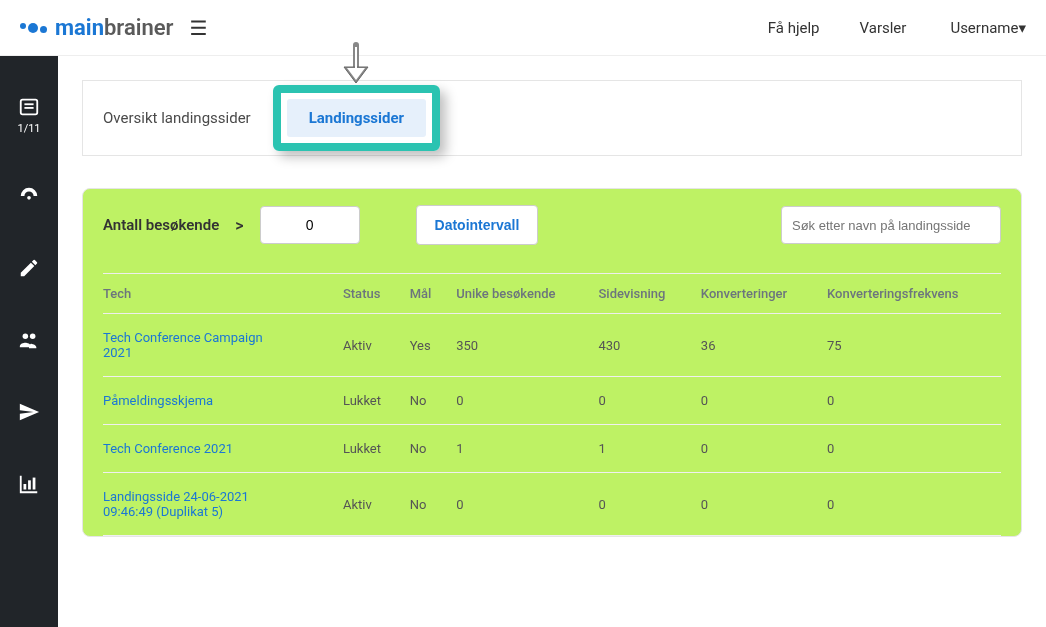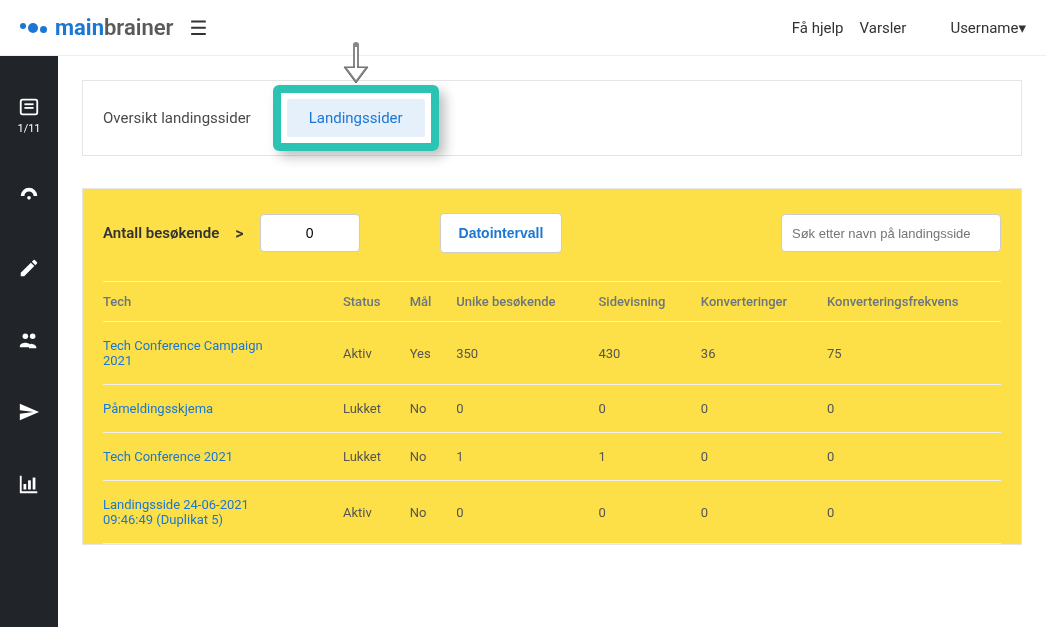--- a/index.html
+++ b/index.html
@@ -16,7 +16,7 @@
     .logo-brainer { color: #5a5a5a; font-weight:600;}
     .hamburger { font-size: 20px; color: #333; cursor: pointer; }
     .topbar-spacer { flex: 1; }
-    .topbar-link { color: #333; font-size: 15px; cursor: pointer; }
+    .topbar-link { color: #333; font-size: 15px; cursor: pointer; margin-left: 24px; }
     .user-menu { display: flex; align-items: center; gap: 0; margin-left: 28px; cursor: pointer; font-size:15px;}
 
     .layout { display: flex; min-height: calc(100vh - 56px); }

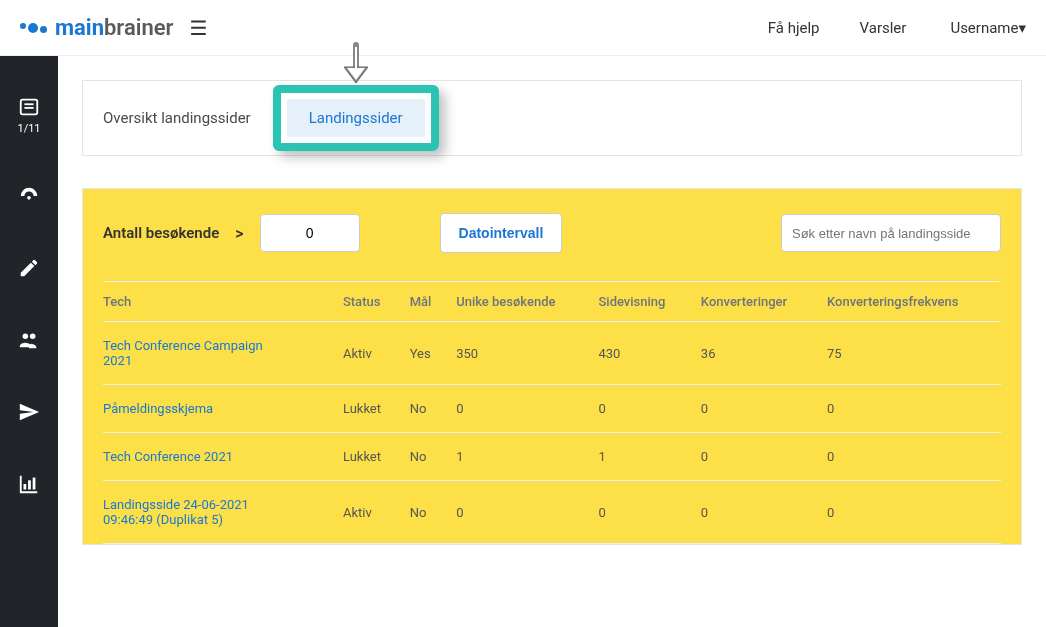--- a/index.html
+++ b/index.html
@@ -30,7 +30,7 @@
     .tab-card { background: #fff; border: 1px solid #e5e5e5; border-radius: 0; padding: 18px 20px; display: flex; align-items: center; gap: 36px; position: relative; margin-bottom: 32px; }
     .tab-link { color: #4a4a4a; font-size: 15px; cursor: pointer; }
     .tab-highlight-wrap { position: relative; display:inline-block; }
-    .tab-active { color: #1b77d4; font-weight: 400; font-size: 15px; background: #e6f0fb; padding: 10px 22px; border-radius: 3px; cursor:pointer; display:inline-block;}
+    .tab-active { color: #1b77d4; font-weight: 700; font-size: 15px; background: #e6f0fb; padding: 10px 22px; border-radius: 3px; cursor:pointer; display:inline-block;}
     .highlight-box { position:absolute; inset:-14px; border: 8px solid #2bc3b1; border-radius: 6px; box-shadow: 6px 6px 12px rgba(0,0,0,0.25); pointer-events:none; }
     .arrow-down { position: absolute; left: 50%; top: -58px; transform: translateX(-50%); }
     .arrow-down svg { width: 40px; height: 48px; }

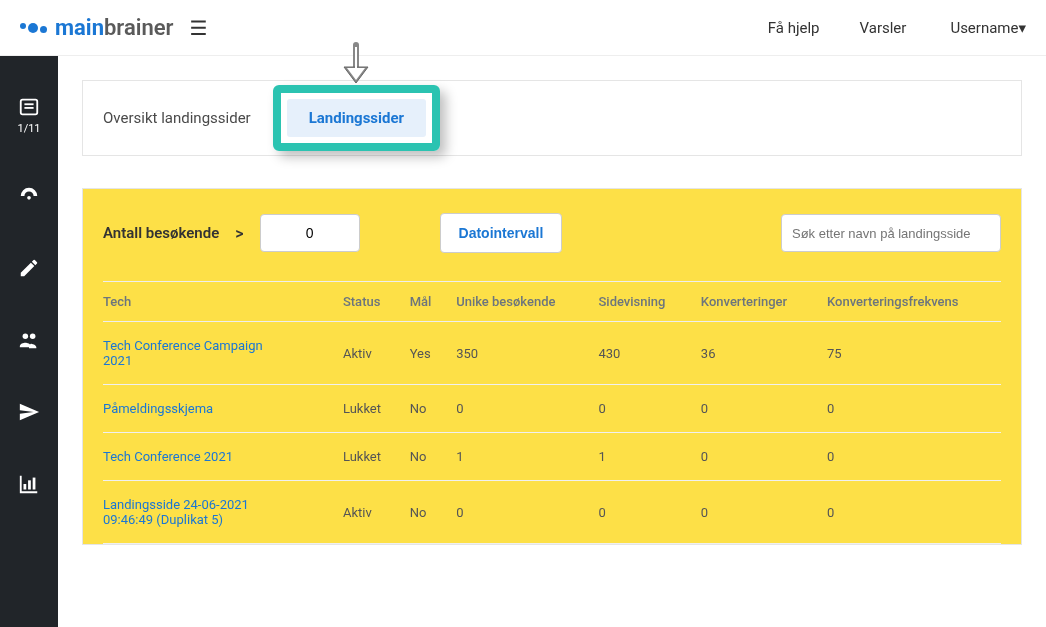--- a/index.html
+++ b/index.html
@@ -35,7 +35,7 @@
     .arrow-down { position: absolute; left: 50%; top: -58px; transform: translateX(-50%); }
     .arrow-down svg { width: 40px; height: 48px; }
 
-    .filter-card { background: #fde047; border: 1px solid #e5e5e5; border-radius: 0; padding: 24px 20px 0; }
+    .filter-card { background: #bef264; border: 1px solid #e5e5e5; border-radius: 8px; padding: 16px 20px 0; }
     .filter-bar { display: flex; align-items: center; gap: 16px; margin-bottom: 28px;}
     .filter-label { font-size: 15px; font-weight: 600;}
     .gt { font-weight: 600;}

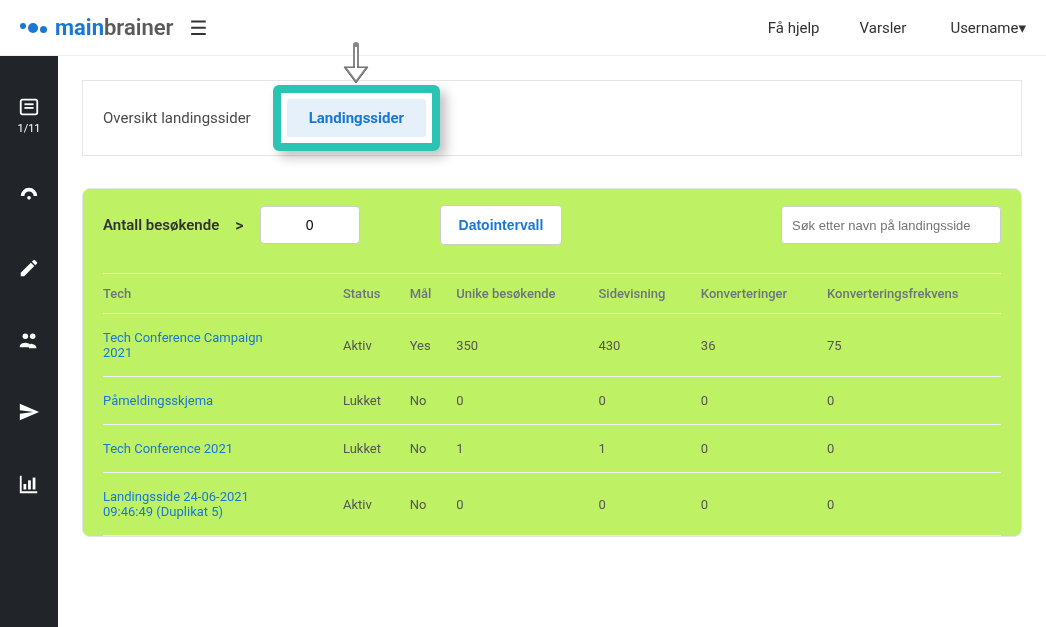--- a/index.html
+++ b/index.html
@@ -40,7 +40,7 @@
     .filter-label { font-size: 15px; font-weight: 600;}
     .gt { font-weight: 600;}
     .num-input { width: 100px; height: 38px; border: 1px solid #ccc; border-radius: 4px; text-align: center; font-size: 14px; }
-    .date-btn { height: 40px; padding: 0 18px; border: 1px solid #ccc; border-radius: 4px; background:#fff; color: #1b77d4; font-weight: 600; font-size: 14px; cursor:pointer; margin-left: 64px;}
+    .date-btn { height: 40px; padding: 0 18px; border: 1px solid #ccc; border-radius: 4px; background:#fff; color: #1b77d4; font-weight: 600; font-size: 14px; cursor:pointer; margin-left: 40px;}
     .filter-spacer { flex:1;}
     .search-input { width: 220px; height: 38px; border: 1px solid #ccc; border-radius: 4px; padding: 0 10px; font-size: 13px; color:#777;}
 

